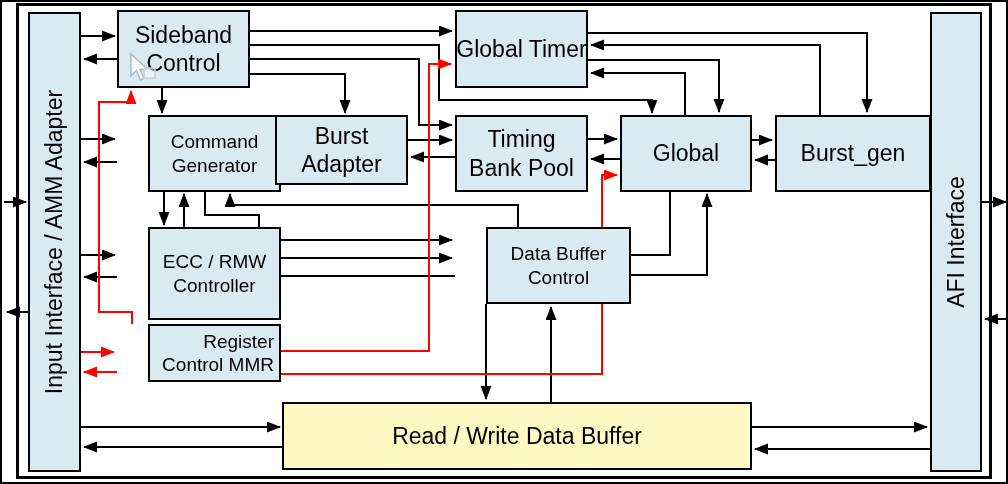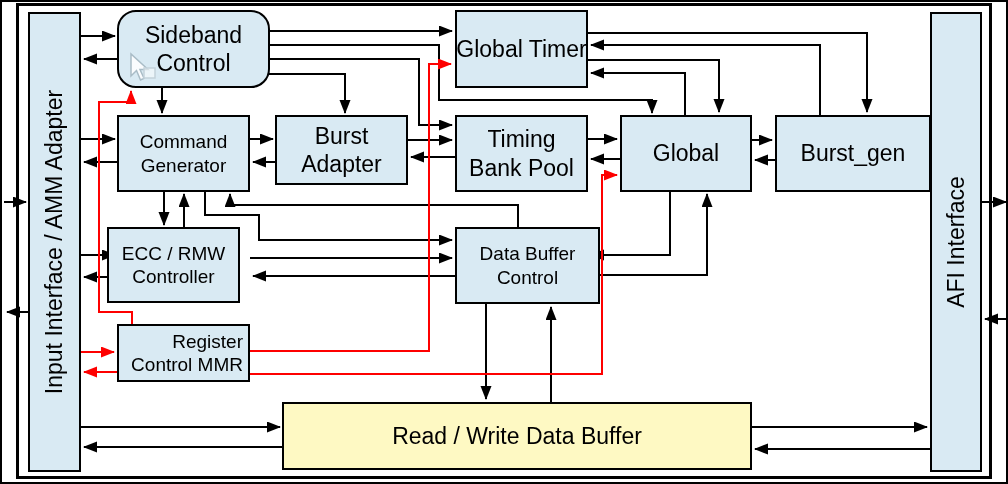--- a/index.html
+++ b/index.html
@@ -35,7 +35,7 @@
   .vtext{transform:rotate(-90deg);white-space:nowrap;font-size:23px;}
   
   #b-input{left:26px;top:10px;width:53px;height:460px;}
-  #b-sideband{left:115px;top:8px;width:153px;height:78px;border-radius:19px;}
+  #b-sideband{left:115px;top:8px;width:133px;height:78px;}
   #b-cmdgen{left:115px;top:113px;width:133px;height:77px;}
   #b-ecc{left:105px;top:225px;width:133px;height:76px;}
   #b-register{left:115px;top:322px;width:133px;height:58px;text-align:right;}

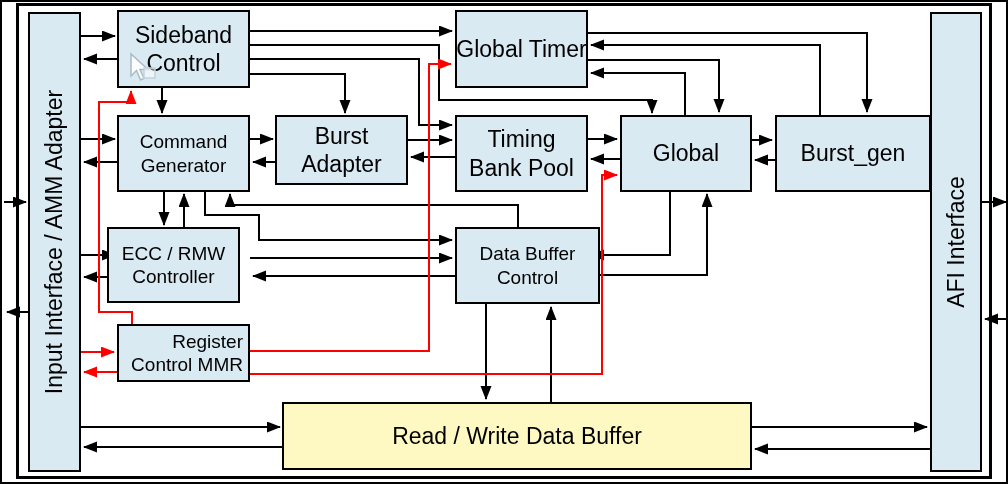--- a/index.html
+++ b/index.html
@@ -30,7 +30,7 @@
   }
   .block.white{background:#fef9c3;}
   .f-big{font-size:23px;}
-  .f-med{font-size:19px;}
+  .f-med{font-size:19px;margin-left:31px;}
   .nowrap{white-space:nowrap;padding:0;}
   .vtext{transform:rotate(-90deg);white-space:nowrap;font-size:23px;}
   

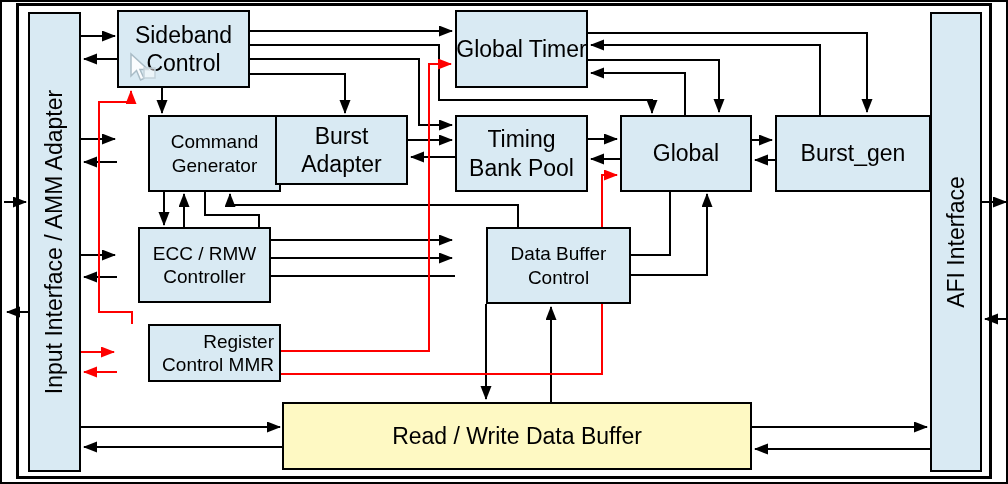--- a/index.html
+++ b/index.html
@@ -37,7 +37,7 @@
   #b-input{left:26px;top:10px;width:53px;height:460px;}
   #b-sideband{left:115px;top:8px;width:133px;height:78px;}
   #b-cmdgen{left:115px;top:113px;width:133px;height:77px;}
-  #b-ecc{left:105px;top:225px;width:133px;height:76px;}
+  #b-ecc{left:115px;top:225px;width:133px;height:93px;}
   #b-register{left:115px;top:322px;width:133px;height:58px;text-align:right;}
   #b-burstad{left:273px;top:113px;width:133px;height:70px;}
   #b-gtimer{left:453px;top:8px;width:133px;height:78px;}

